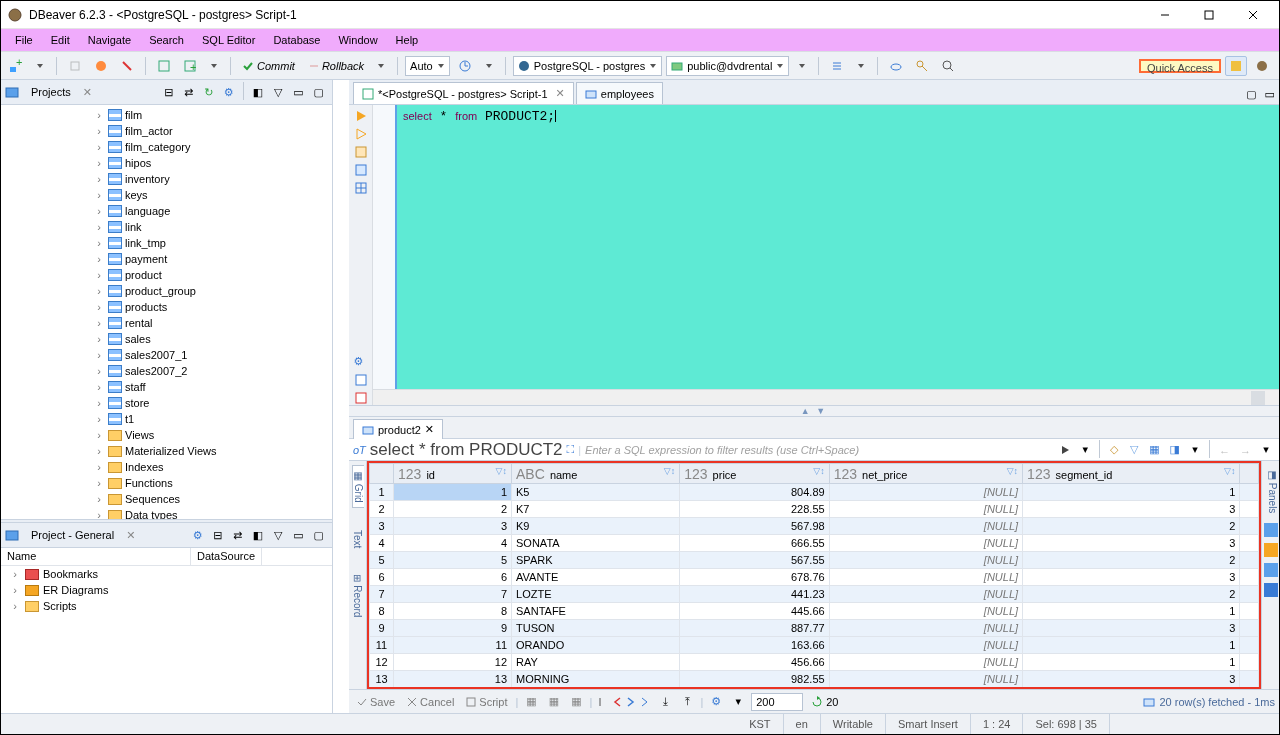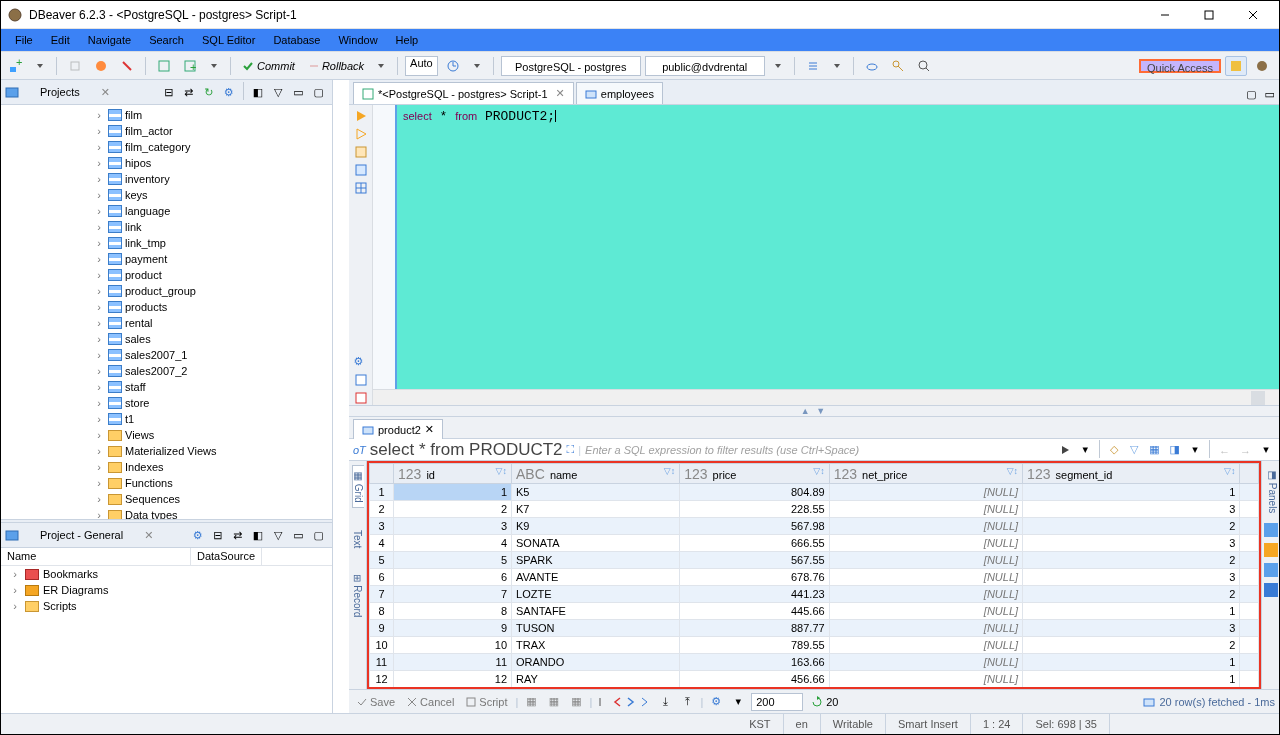--- a/index.html
+++ b/index.html
@@ -9,7 +9,7 @@
 .titlebar .title { flex:1; font-size:12px;}
 .winbtns { display:flex; gap:4px;}
 .winbtn { width:40px; height:22px; display:flex; align-items:center; justify-content:center;}
-.menubar { height:23px; background:#3b82f6; display:flex; align-items:center; padding-left:6px; gap:2px; border-bottom:1px solid #d9dde2;}
+.menubar { height:23px; background:#f0abfc; display:flex; align-items:center; padding-left:6px; gap:2px; border-bottom:1px solid #d9dde2;}
 .menubar span { padding:3px 8px;}
 .toolbar { height:28px; background:#eef1f5; border-bottom:1px solid #c9d3e0; display:flex; align-items:center; padding-left:4px; gap:4px;}
 .tbtn { height:20px; min-width:18px; padding:0 3px; display:flex; align-items:center; justify-content:center; border:1px solid transparent; border-radius:2px;}

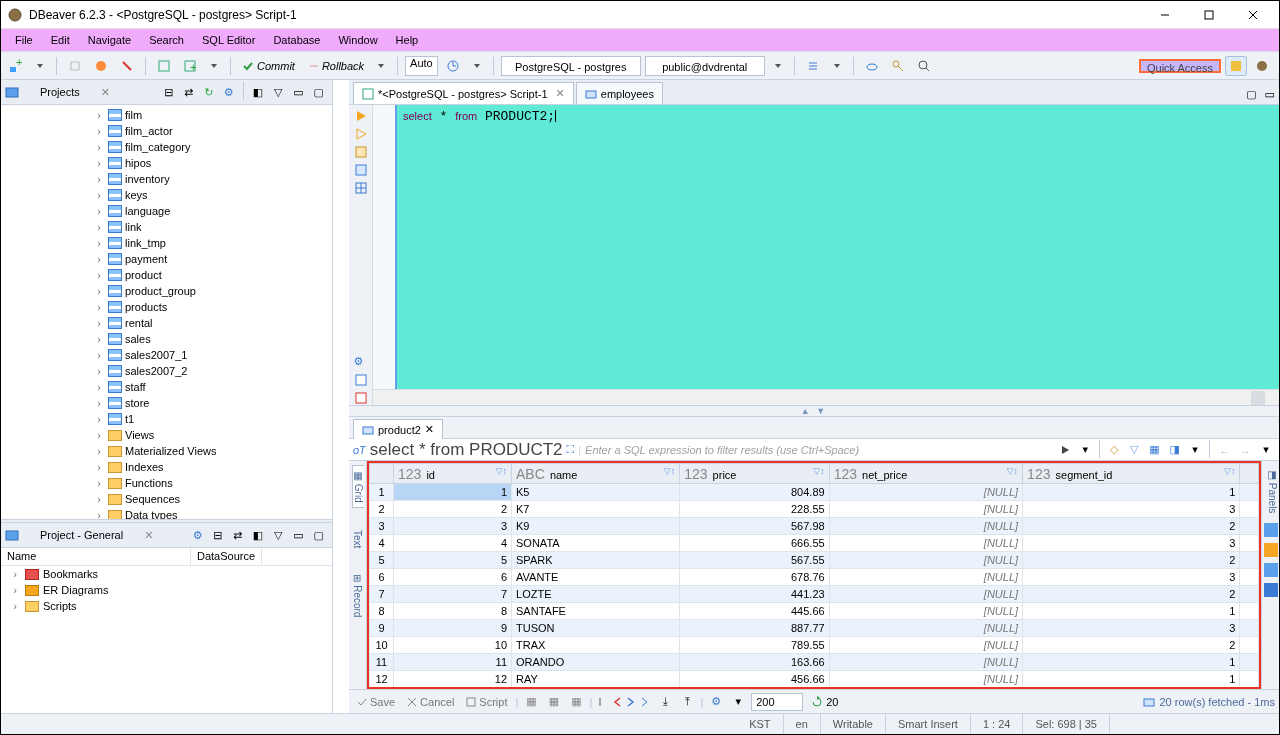--- a/index.html
+++ b/index.html
@@ -15,7 +15,7 @@
 .tbtn { height:20px; min-width:18px; padding:0 3px; display:flex; align-items:center; justify-content:center; border:1px solid transparent; border-radius:2px;}
 .tsep{ width:1px; height:18px; background:#c0c9d5; margin:0 3px;}
 .tbtn.lbl{ font-size:11px; gap:3px;font-style:italic;}
-.combo{ height:20px; border:1px solid #b7c3d3; background:#fff; padding:0 4px; display:flex; align-items:center; gap:4px; font-size:11px;flex-direction:column;}
+.combo{ height:20px; border:1px solid #b7c3d3; background:#fff; padding:0 4px; display:flex; align-items:center; gap:4px; font-size:11px;}
 .right-tool{ margin-left:auto; display:flex; align-items:center; gap:4px; padding-right:6px;}
 .qa{ border:2px solid #ff6b35; height:14px; padding:1px 6px; background:#c4b5fd; color:#444;}
 .main{ display:flex; height:calc(100% - 28px - 23px - 28px - 21px);}

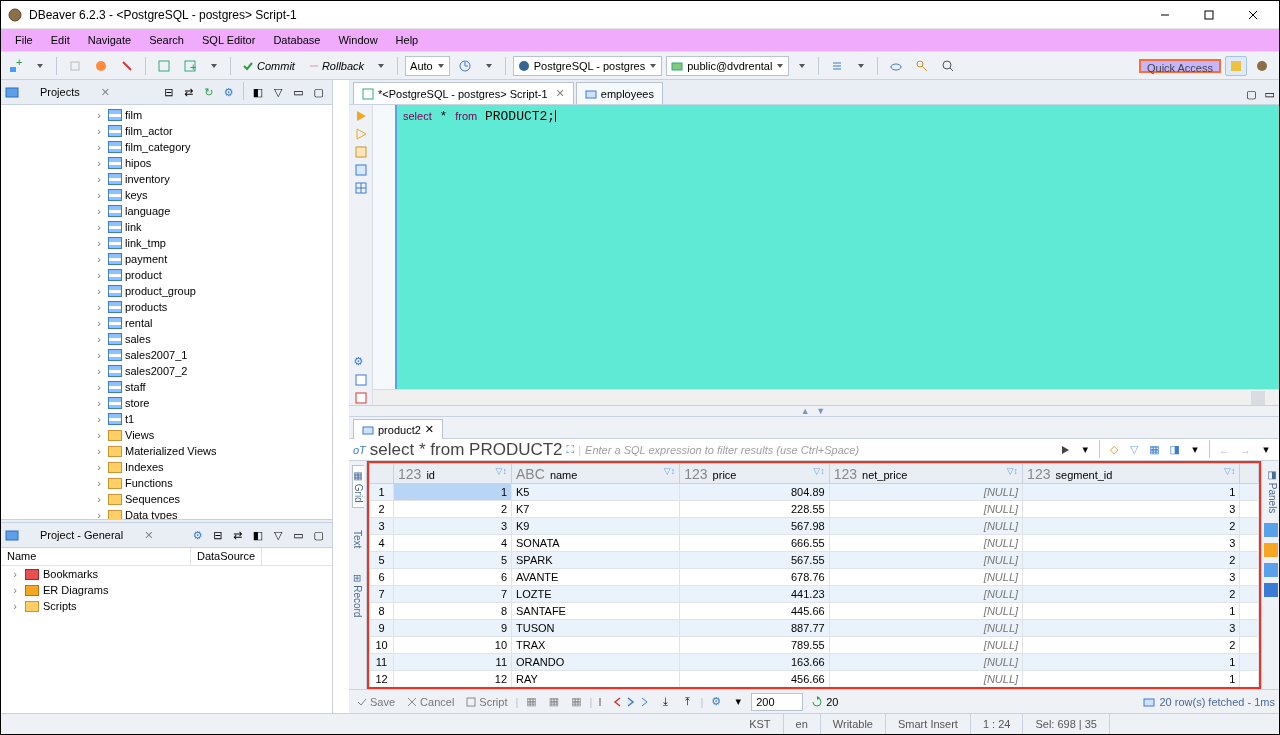--- a/index.html
+++ b/index.html
@@ -17,7 +17,7 @@
 .tbtn.lbl{ font-size:11px; gap:3px;font-style:italic;}
 .combo{ height:20px; border:1px solid #b7c3d3; background:#fff; padding:0 4px; display:flex; align-items:center; gap:4px; font-size:11px;}
 .right-tool{ margin-left:auto; display:flex; align-items:center; gap:4px; padding-right:6px;}
-.qa{ border:2px solid #ff6b35; height:14px; padding:1px 6px; background:#c4b5fd; color:#444;}
+.qa{ border:2px solid #ff6b35; height:14px; padding:1px 6px; background:#fef9c3; color:#444;}
 .main{ display:flex; height:calc(100% - 28px - 23px - 28px - 21px);}
 .left{ width:332px; display:flex; flex-direction:column; border-right:1px solid #c9d3e0;}
 .pane-hdr{ height:25px; background:#e9eef5; border-bottom:1px solid #c9d3e0; display:flex; align-items:center; padding:0 4px; gap:4px; font-size:11px;}

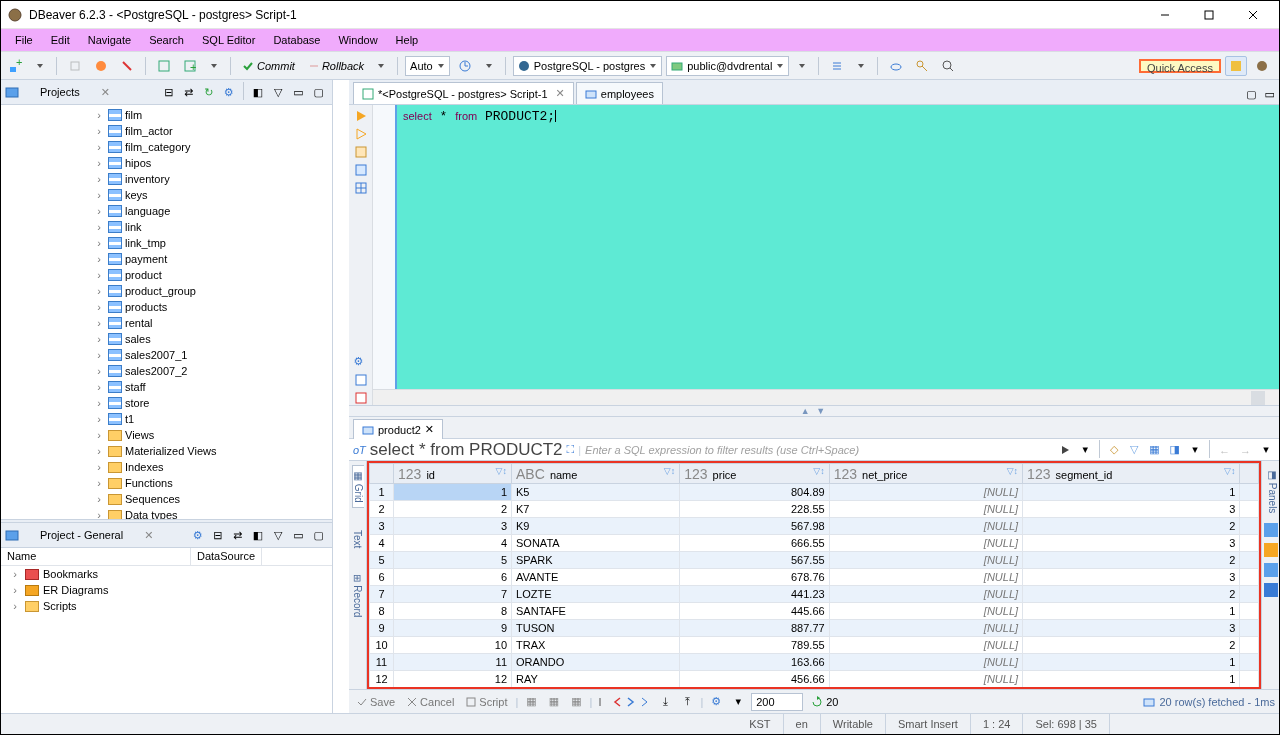--- a/index.html
+++ b/index.html
@@ -21,7 +21,7 @@
 .main{ display:flex; height:calc(100% - 28px - 23px - 28px - 21px);}
 .left{ width:332px; display:flex; flex-direction:column; border-right:1px solid #c9d3e0;}
 .pane-hdr{ height:25px; background:#e9eef5; border-bottom:1px solid #c9d3e0; display:flex; align-items:center; padding:0 4px; gap:4px; font-size:11px;}
-.pane-hdr .title{ flex:1; display:flex; align-items:center; gap:21px;}
+.pane-hdr .title{ flex:1; display:flex; align-items:center; gap:12px;}
 .pane-hdr .tools{ display:flex; gap:2px;}
 .tree{ flex:1; overflow:auto; background:#fff; padding:2px 0 2px 0;}
 .tree .node{ display:flex; align-items:center; height:16px; padding-left:92px; gap:3px;}

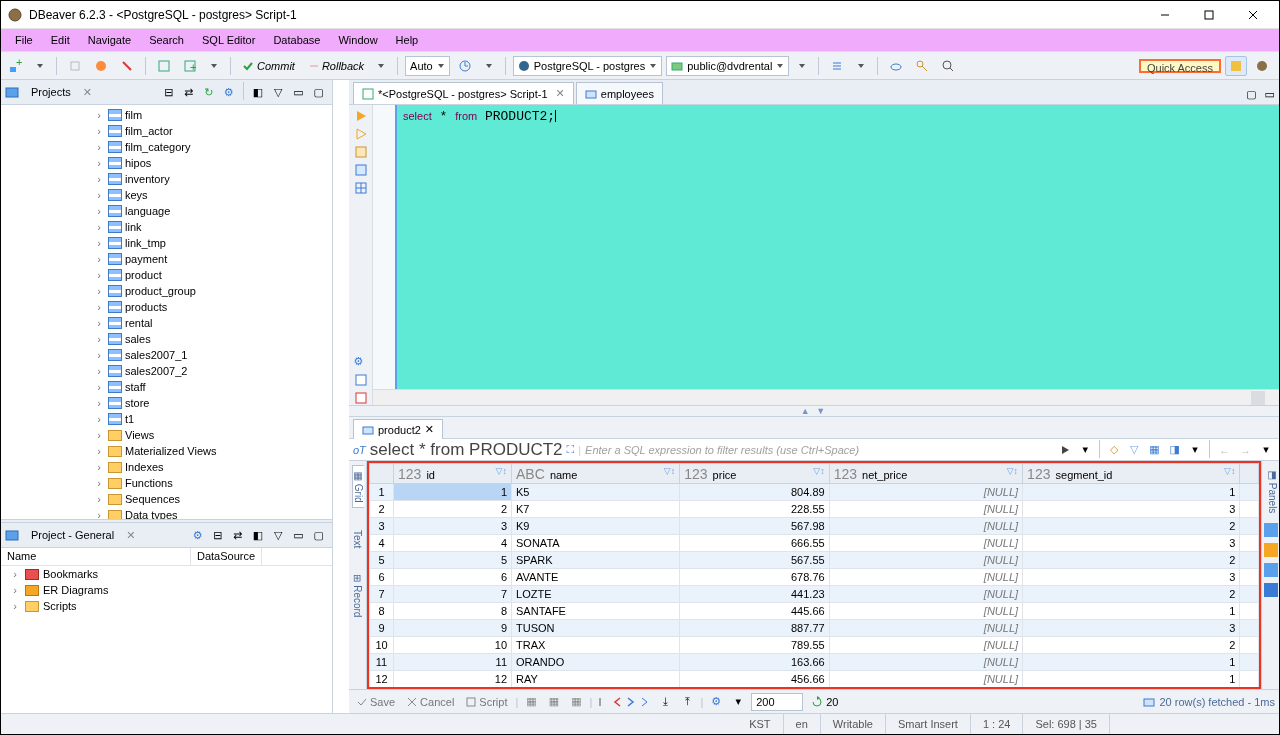--- a/index.html
+++ b/index.html
@@ -691,15 +691,6 @@
                 <td class="num">3</td>
                 <td></td>
               </tr>
-              <tr class="even">
-                <td class="rh">10</td>
-                <td class="num">10</td>
-                <td>TRAX</td>
-                <td class="num">789.55</td>
-                <td class="null">[NULL]</td>
-                <td class="num">2</td>
-                <td></td>
-              </tr>
               <tr class="odd">
                 <td class="rh">11</td>
                 <td class="num">11</td>

